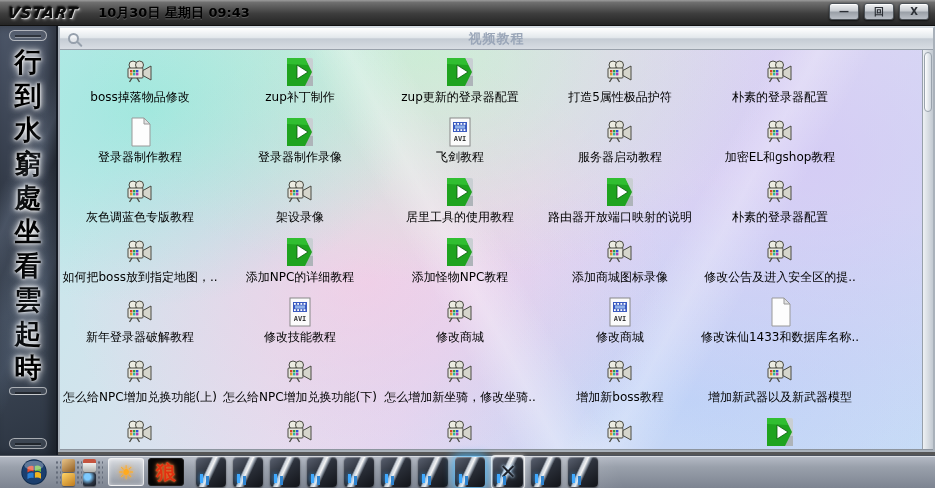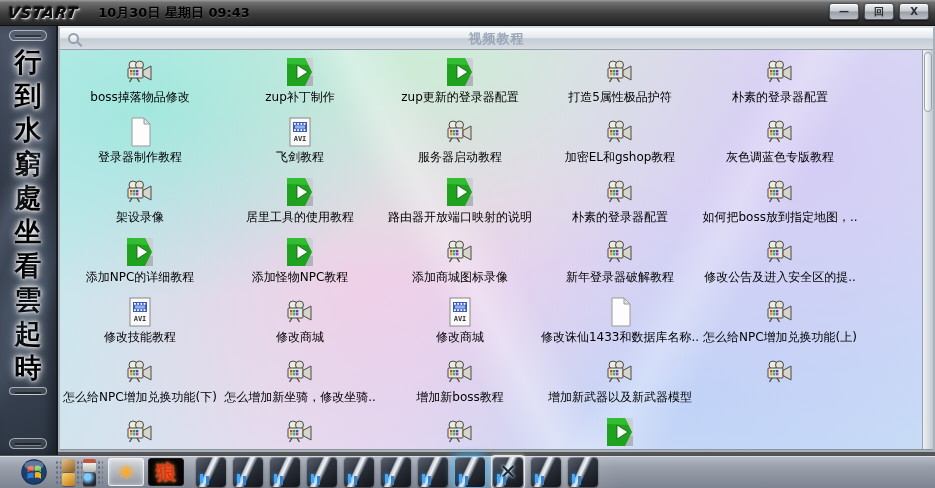--- a/index.html
+++ b/index.html
@@ -233,6 +233,16 @@
           </div>
           <div class="cell">
             <div class="gicon"><svg viewBox="0 0 32 32" width="32" height="32">
+                <rect x="3" y="2" width="26" height="28" rx="2" fill="#c9cfd3"></rect>
+                <rect x="20" y="20" width="9" height="10" fill="#aeb4b9"></rect>
+                <polygon points="3,2 21,2 28,16 21,30 3,30" fill="#1fa31f"></polygon>
+                <polygon points="3,2 21,2 24,9 3,8" fill="#36c436" opacity="0.8"></polygon>
+                <polygon points="13,9 24,16 13,23" fill="#ffffff" stroke="#0a5c0a" stroke-width="0.8"></polygon>
+              </svg></div>
+            <div class="glabel">登录器制作录像</div>
+          </div>
+          <div class="cell">
+            <div class="gicon"><svg viewBox="0 0 32 32" width="32" height="32">
                 <rect x="6" y="2" width="20" height="28" fill="#fbfbfb" stroke="#888"></rect>
                 <rect x="9" y="6" width="14" height="10" fill="#3a5ac0"></rect>
                 <rect x="10" y="7" width="1.8" height="1.8" fill="#fff"></rect>

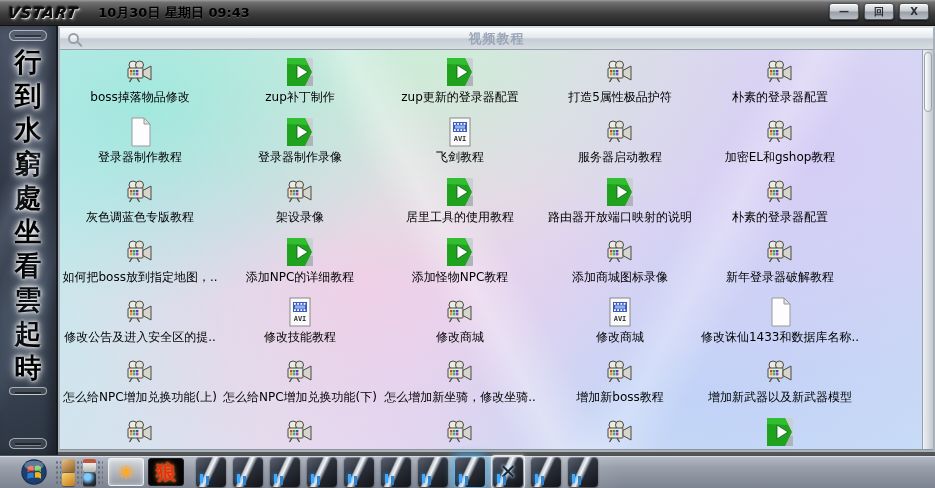--- a/index.html
+++ b/index.html
@@ -424,23 +424,23 @@
                 <rect x="12" y="17" width="2.4" height="2.4" fill="#b040b0"></rect>
                 <path d="M8 22 l-2.5 4 M13 22 l2.5 4" stroke="#4a4a42" stroke-width="1.4" fill="none"></path>
               </svg></div>
+            <div class="glabel">修改公告及进入安全区的提..</div>
+          </div>
+          <div class="cell">
+            <div class="gicon"><svg viewBox="0 0 32 32" width="32" height="32">
+                <circle cx="9" cy="9" r="4" fill="#ecece2" stroke="#4a4a42"></circle>
+                <circle cx="15.5" cy="9" r="4" fill="#e2e2d8" stroke="#4a4a42"></circle>
+                <rect x="4" y="12" width="15" height="10" rx="1" fill="#e6e6dc" stroke="#4a4a42"></rect>
+                <polygon points="19,14.5 27,10 27,24 19,19.5" fill="#d6d6cc" stroke="#4a4a42"></polygon>
+                <rect x="6" y="14" width="2.4" height="2.4" fill="#d04030"></rect>
+                <rect x="9" y="14" width="2.4" height="2.4" fill="#30a040"></rect>
+                <rect x="12" y="14" width="2.4" height="2.4" fill="#3050d0"></rect>
+                <rect x="6" y="17" width="2.4" height="2.4" fill="#d0a030"></rect>
+                <rect x="9" y="17" width="2.4" height="2.4" fill="#30b0b0"></rect>
+                <rect x="12" y="17" width="2.4" height="2.4" fill="#b040b0"></rect>
+                <path d="M8 22 l-2.5 4 M13 22 l2.5 4" stroke="#4a4a42" stroke-width="1.4" fill="none"></path>
+              </svg></div>
             <div class="glabel">新年登录器破解教程</div>
-          </div>
-          <div class="cell">
-            <div class="gicon"><svg viewBox="0 0 32 32" width="32" height="32">
-                <circle cx="9" cy="9" r="4" fill="#ecece2" stroke="#4a4a42"></circle>
-                <circle cx="15.5" cy="9" r="4" fill="#e2e2d8" stroke="#4a4a42"></circle>
-                <rect x="4" y="12" width="15" height="10" rx="1" fill="#e6e6dc" stroke="#4a4a42"></rect>
-                <polygon points="19,14.5 27,10 27,24 19,19.5" fill="#d6d6cc" stroke="#4a4a42"></polygon>
-                <rect x="6" y="14" width="2.4" height="2.4" fill="#d04030"></rect>
-                <rect x="9" y="14" width="2.4" height="2.4" fill="#30a040"></rect>
-                <rect x="12" y="14" width="2.4" height="2.4" fill="#3050d0"></rect>
-                <rect x="6" y="17" width="2.4" height="2.4" fill="#d0a030"></rect>
-                <rect x="9" y="17" width="2.4" height="2.4" fill="#30b0b0"></rect>
-                <rect x="12" y="17" width="2.4" height="2.4" fill="#b040b0"></rect>
-                <path d="M8 22 l-2.5 4 M13 22 l2.5 4" stroke="#4a4a42" stroke-width="1.4" fill="none"></path>
-              </svg></div>
-            <div class="glabel">修改公告及进入安全区的提..</div>
           </div>
           <div class="cell">
             <div class="gicon"><svg viewBox="0 0 32 32" width="32" height="32">

